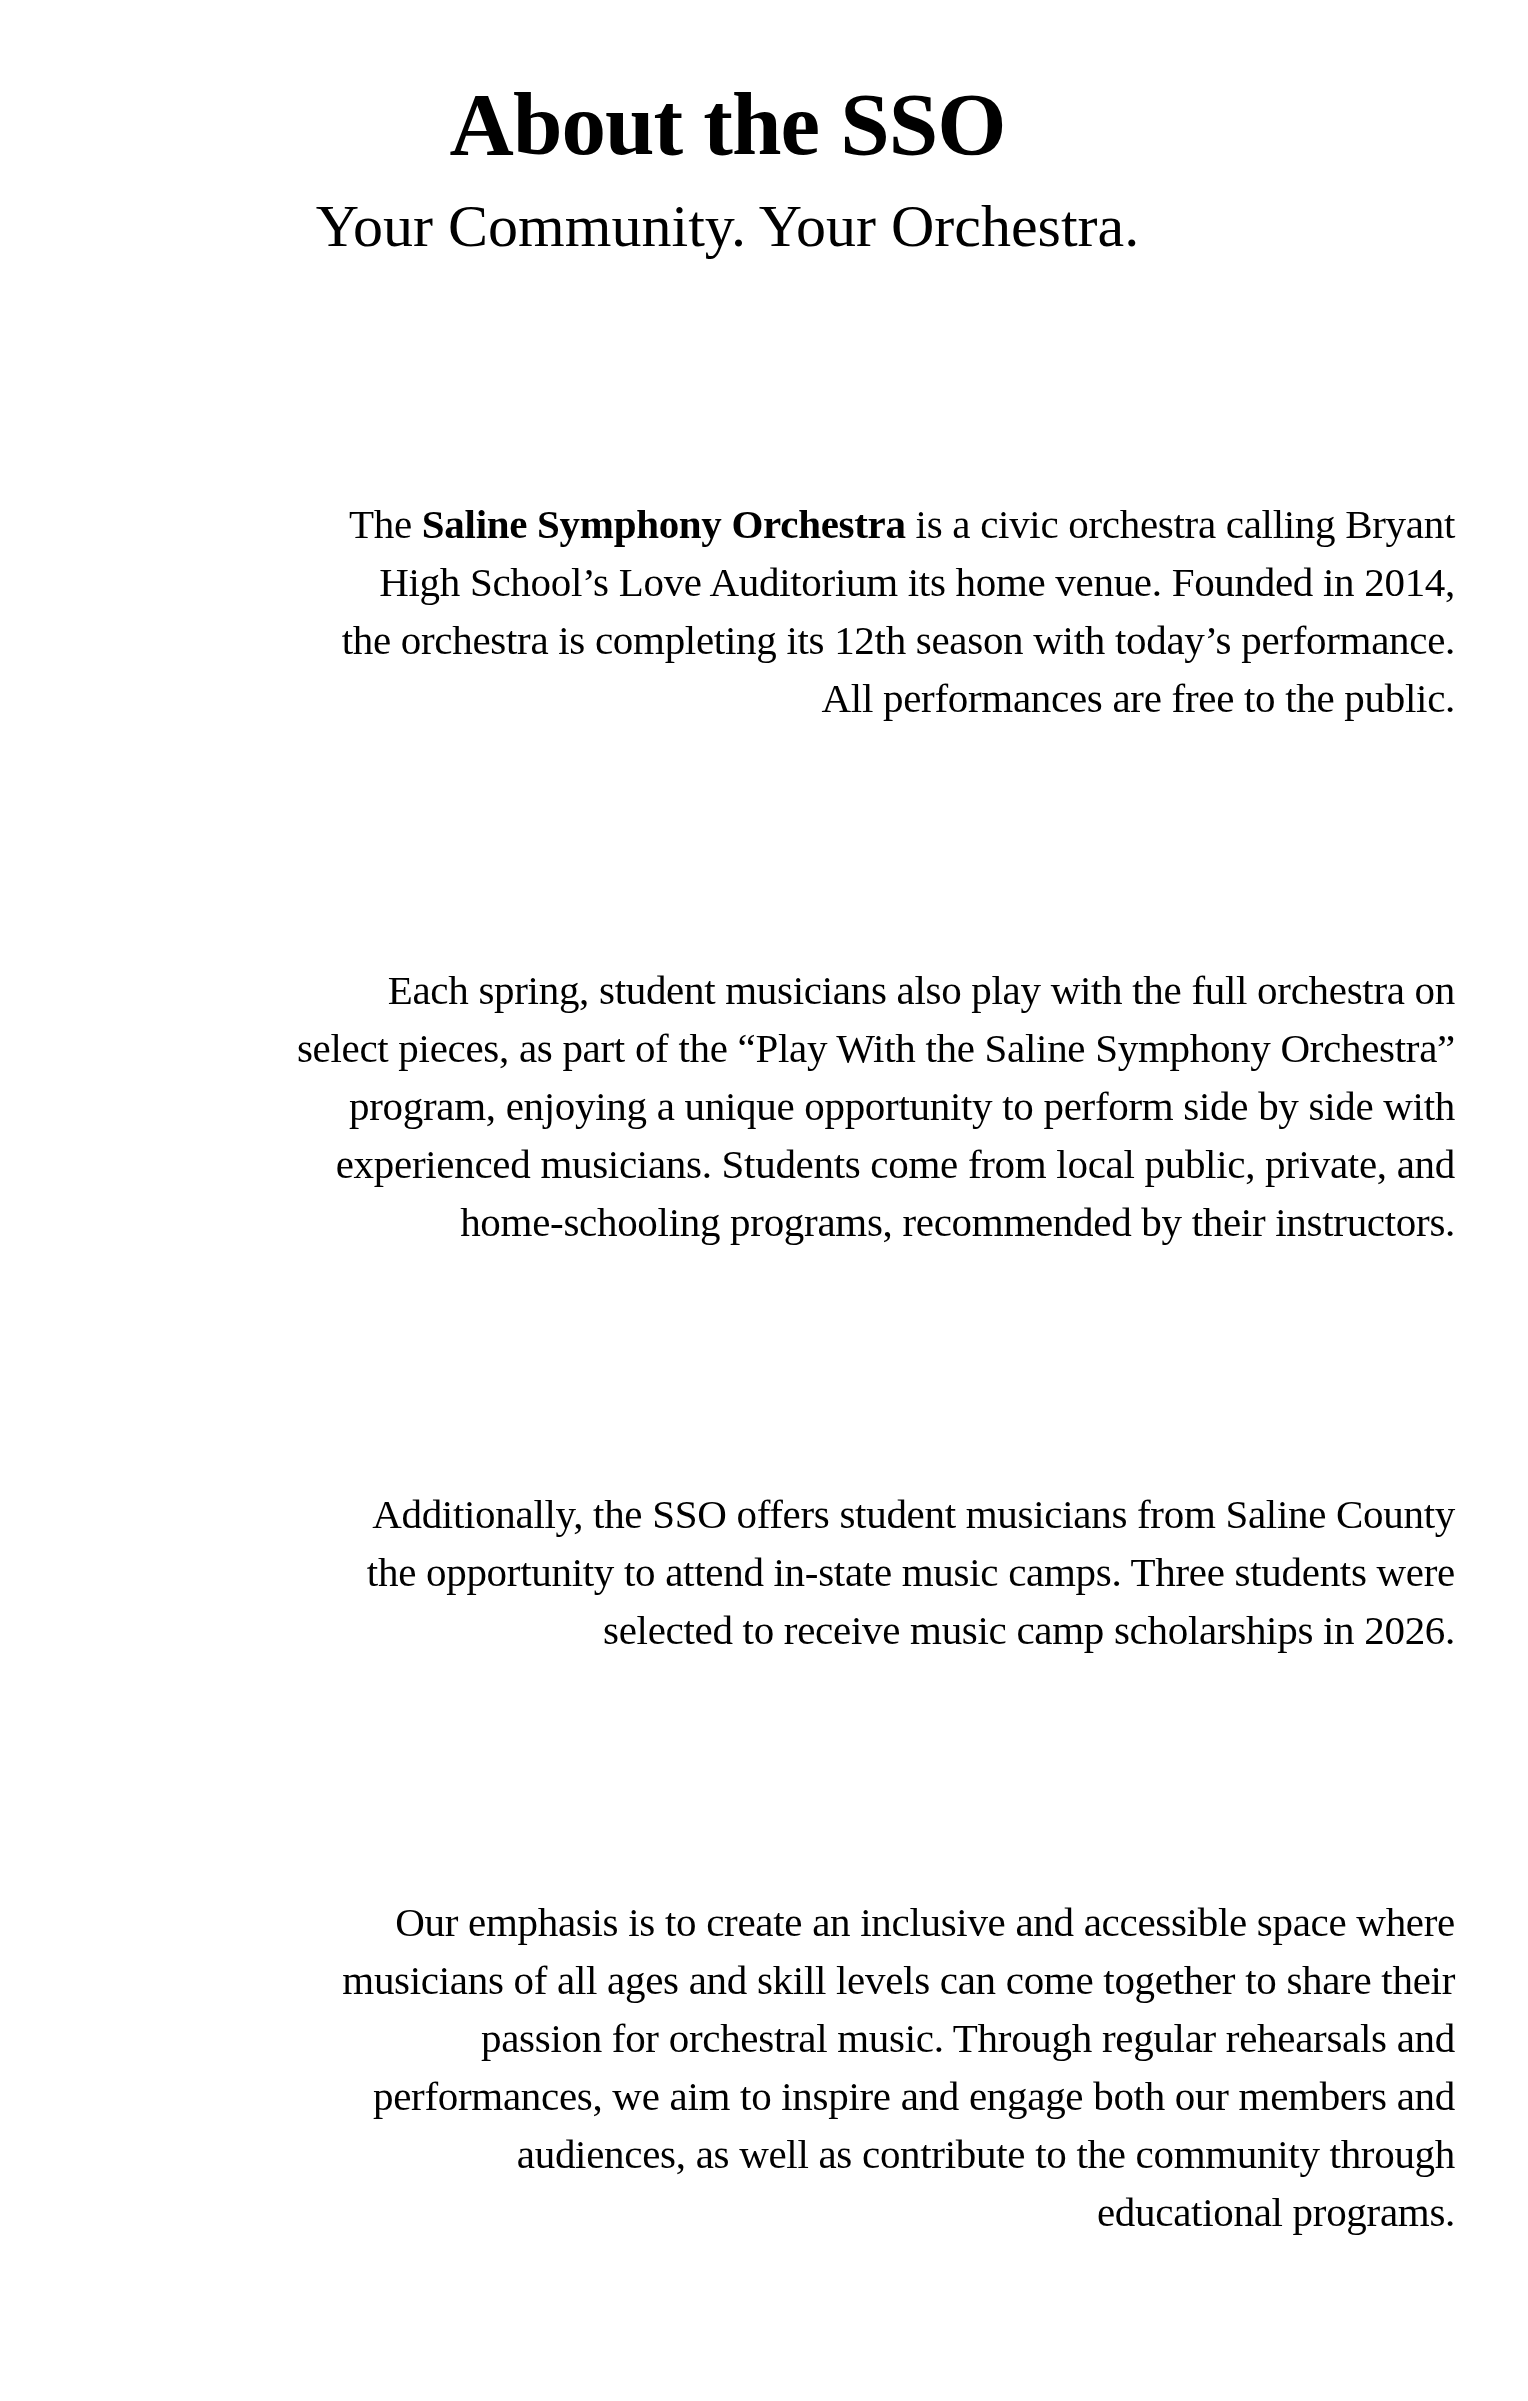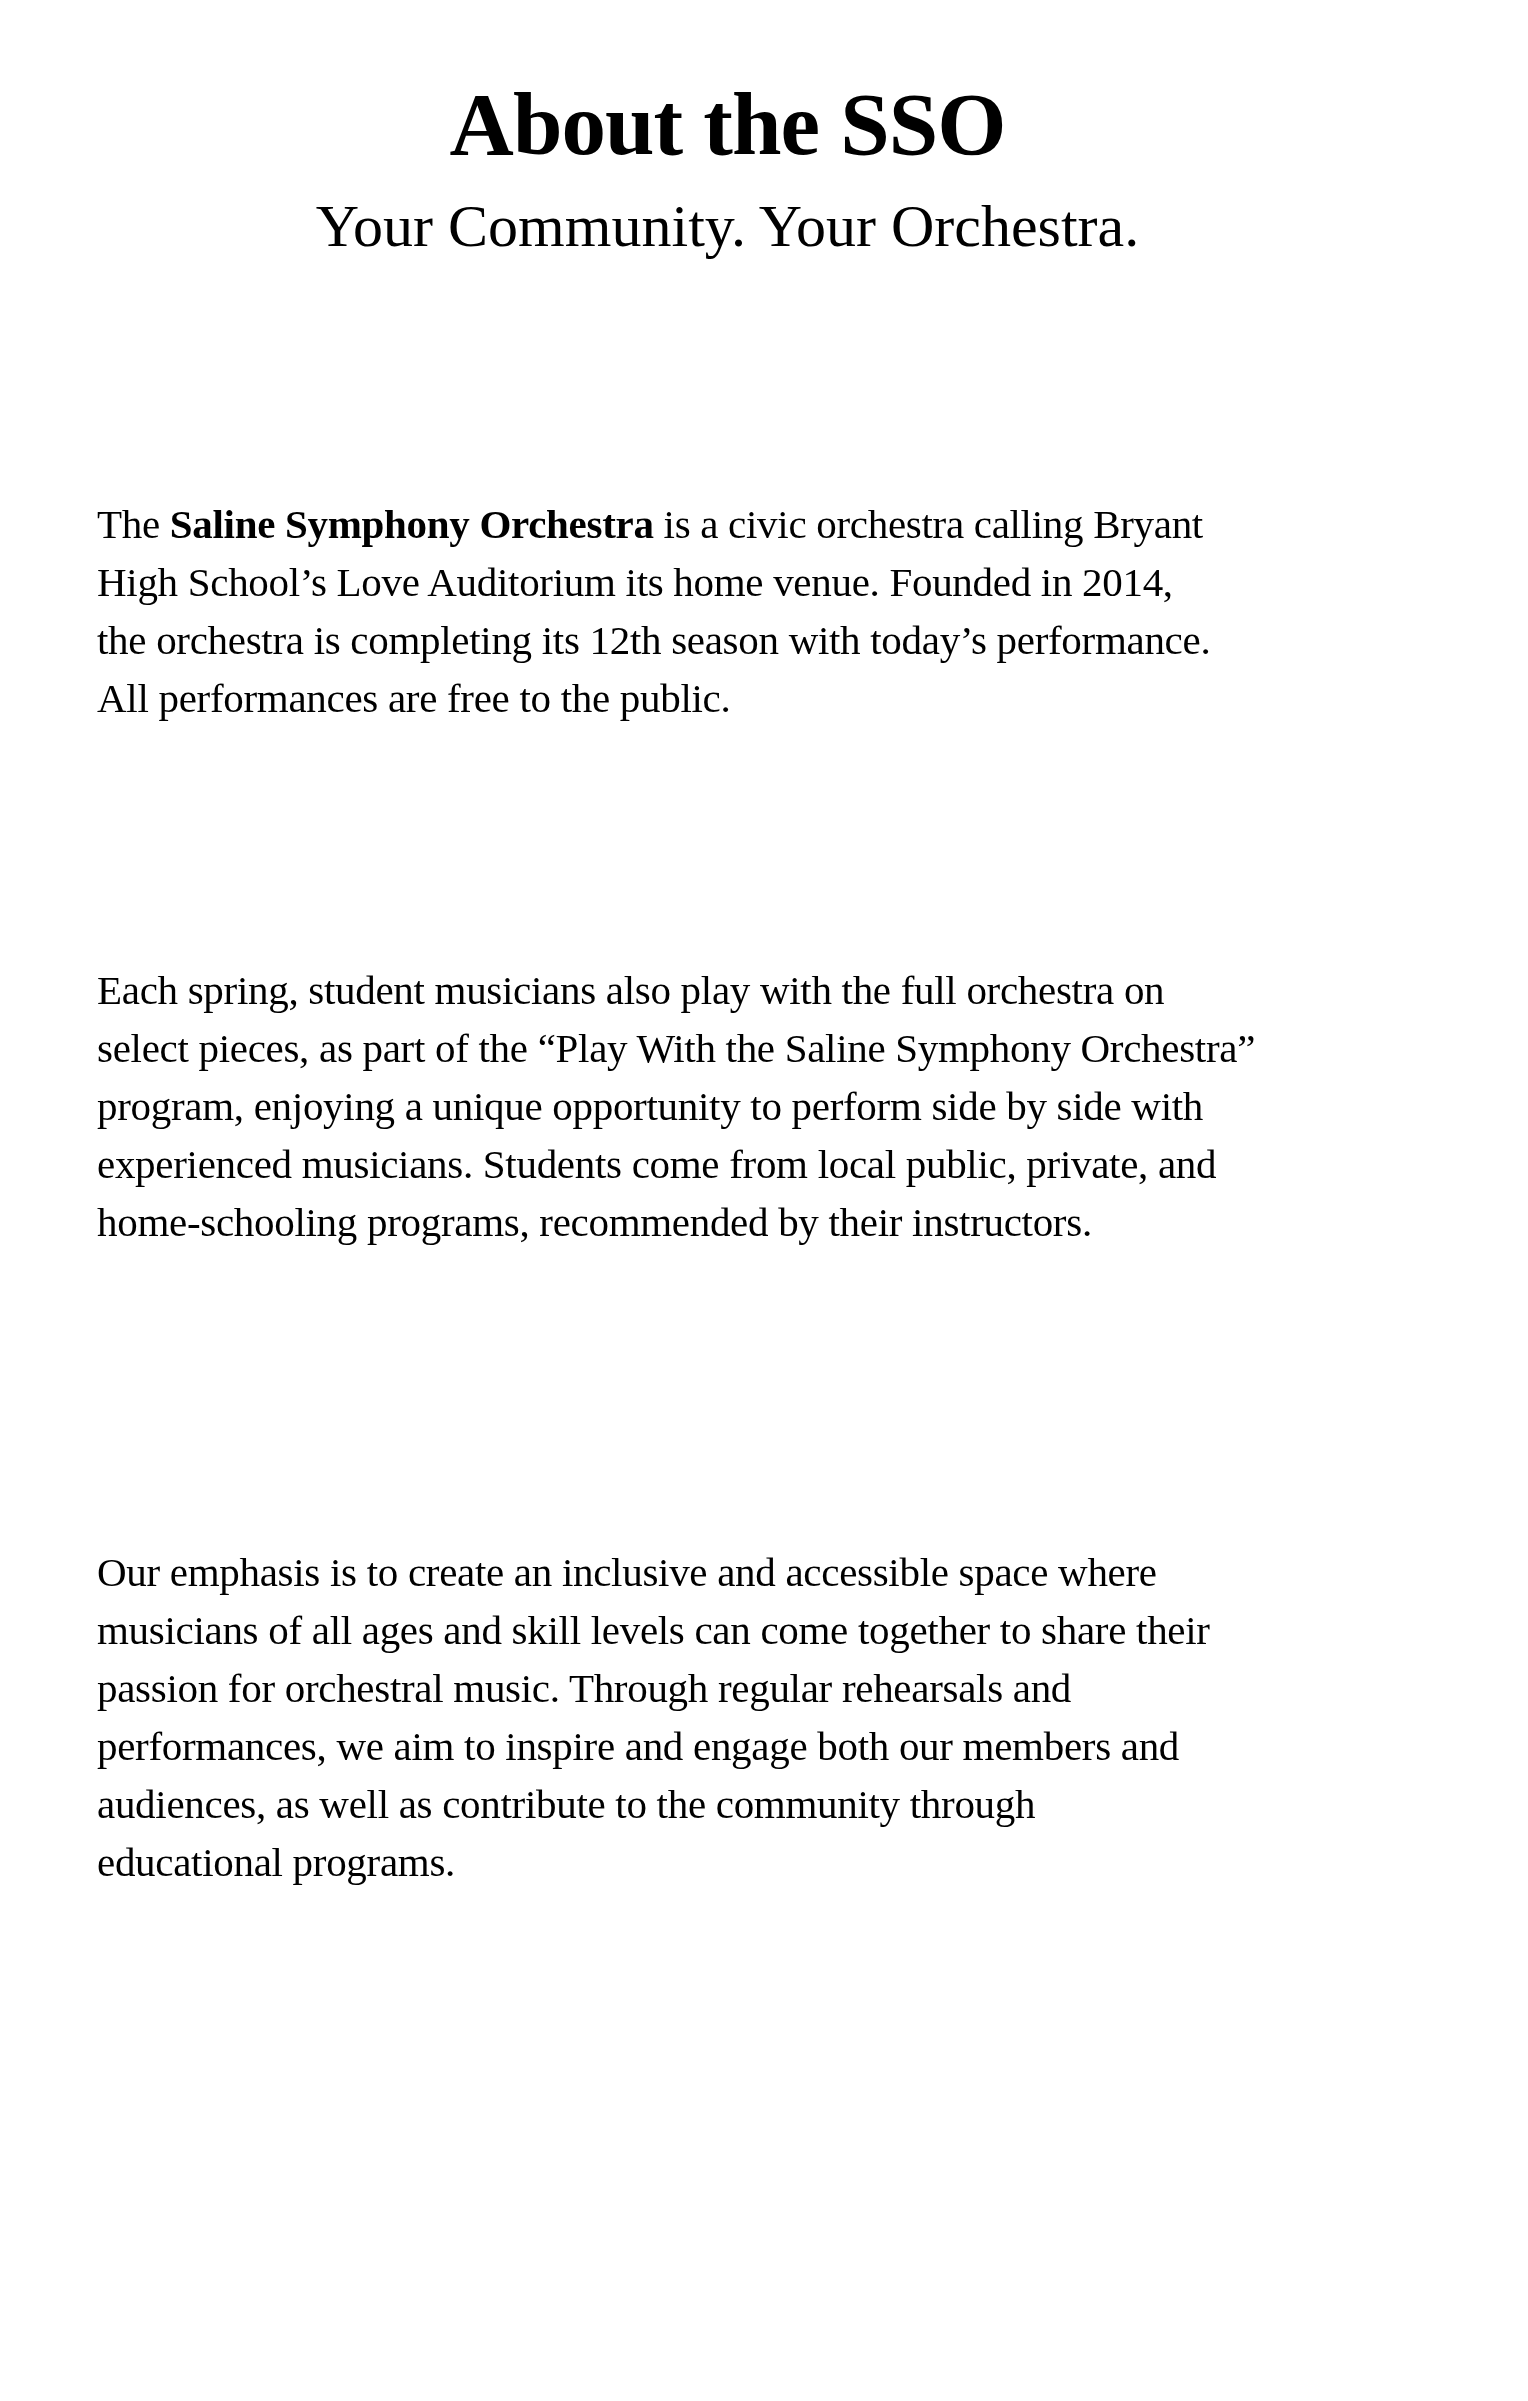--- a/index.html
+++ b/index.html
@@ -45,6 +45,7 @@
   }
   .para {
     margin: 0 0 60px 0;
+    text-align: right;
   }
   .bold {
     font-weight: 700;

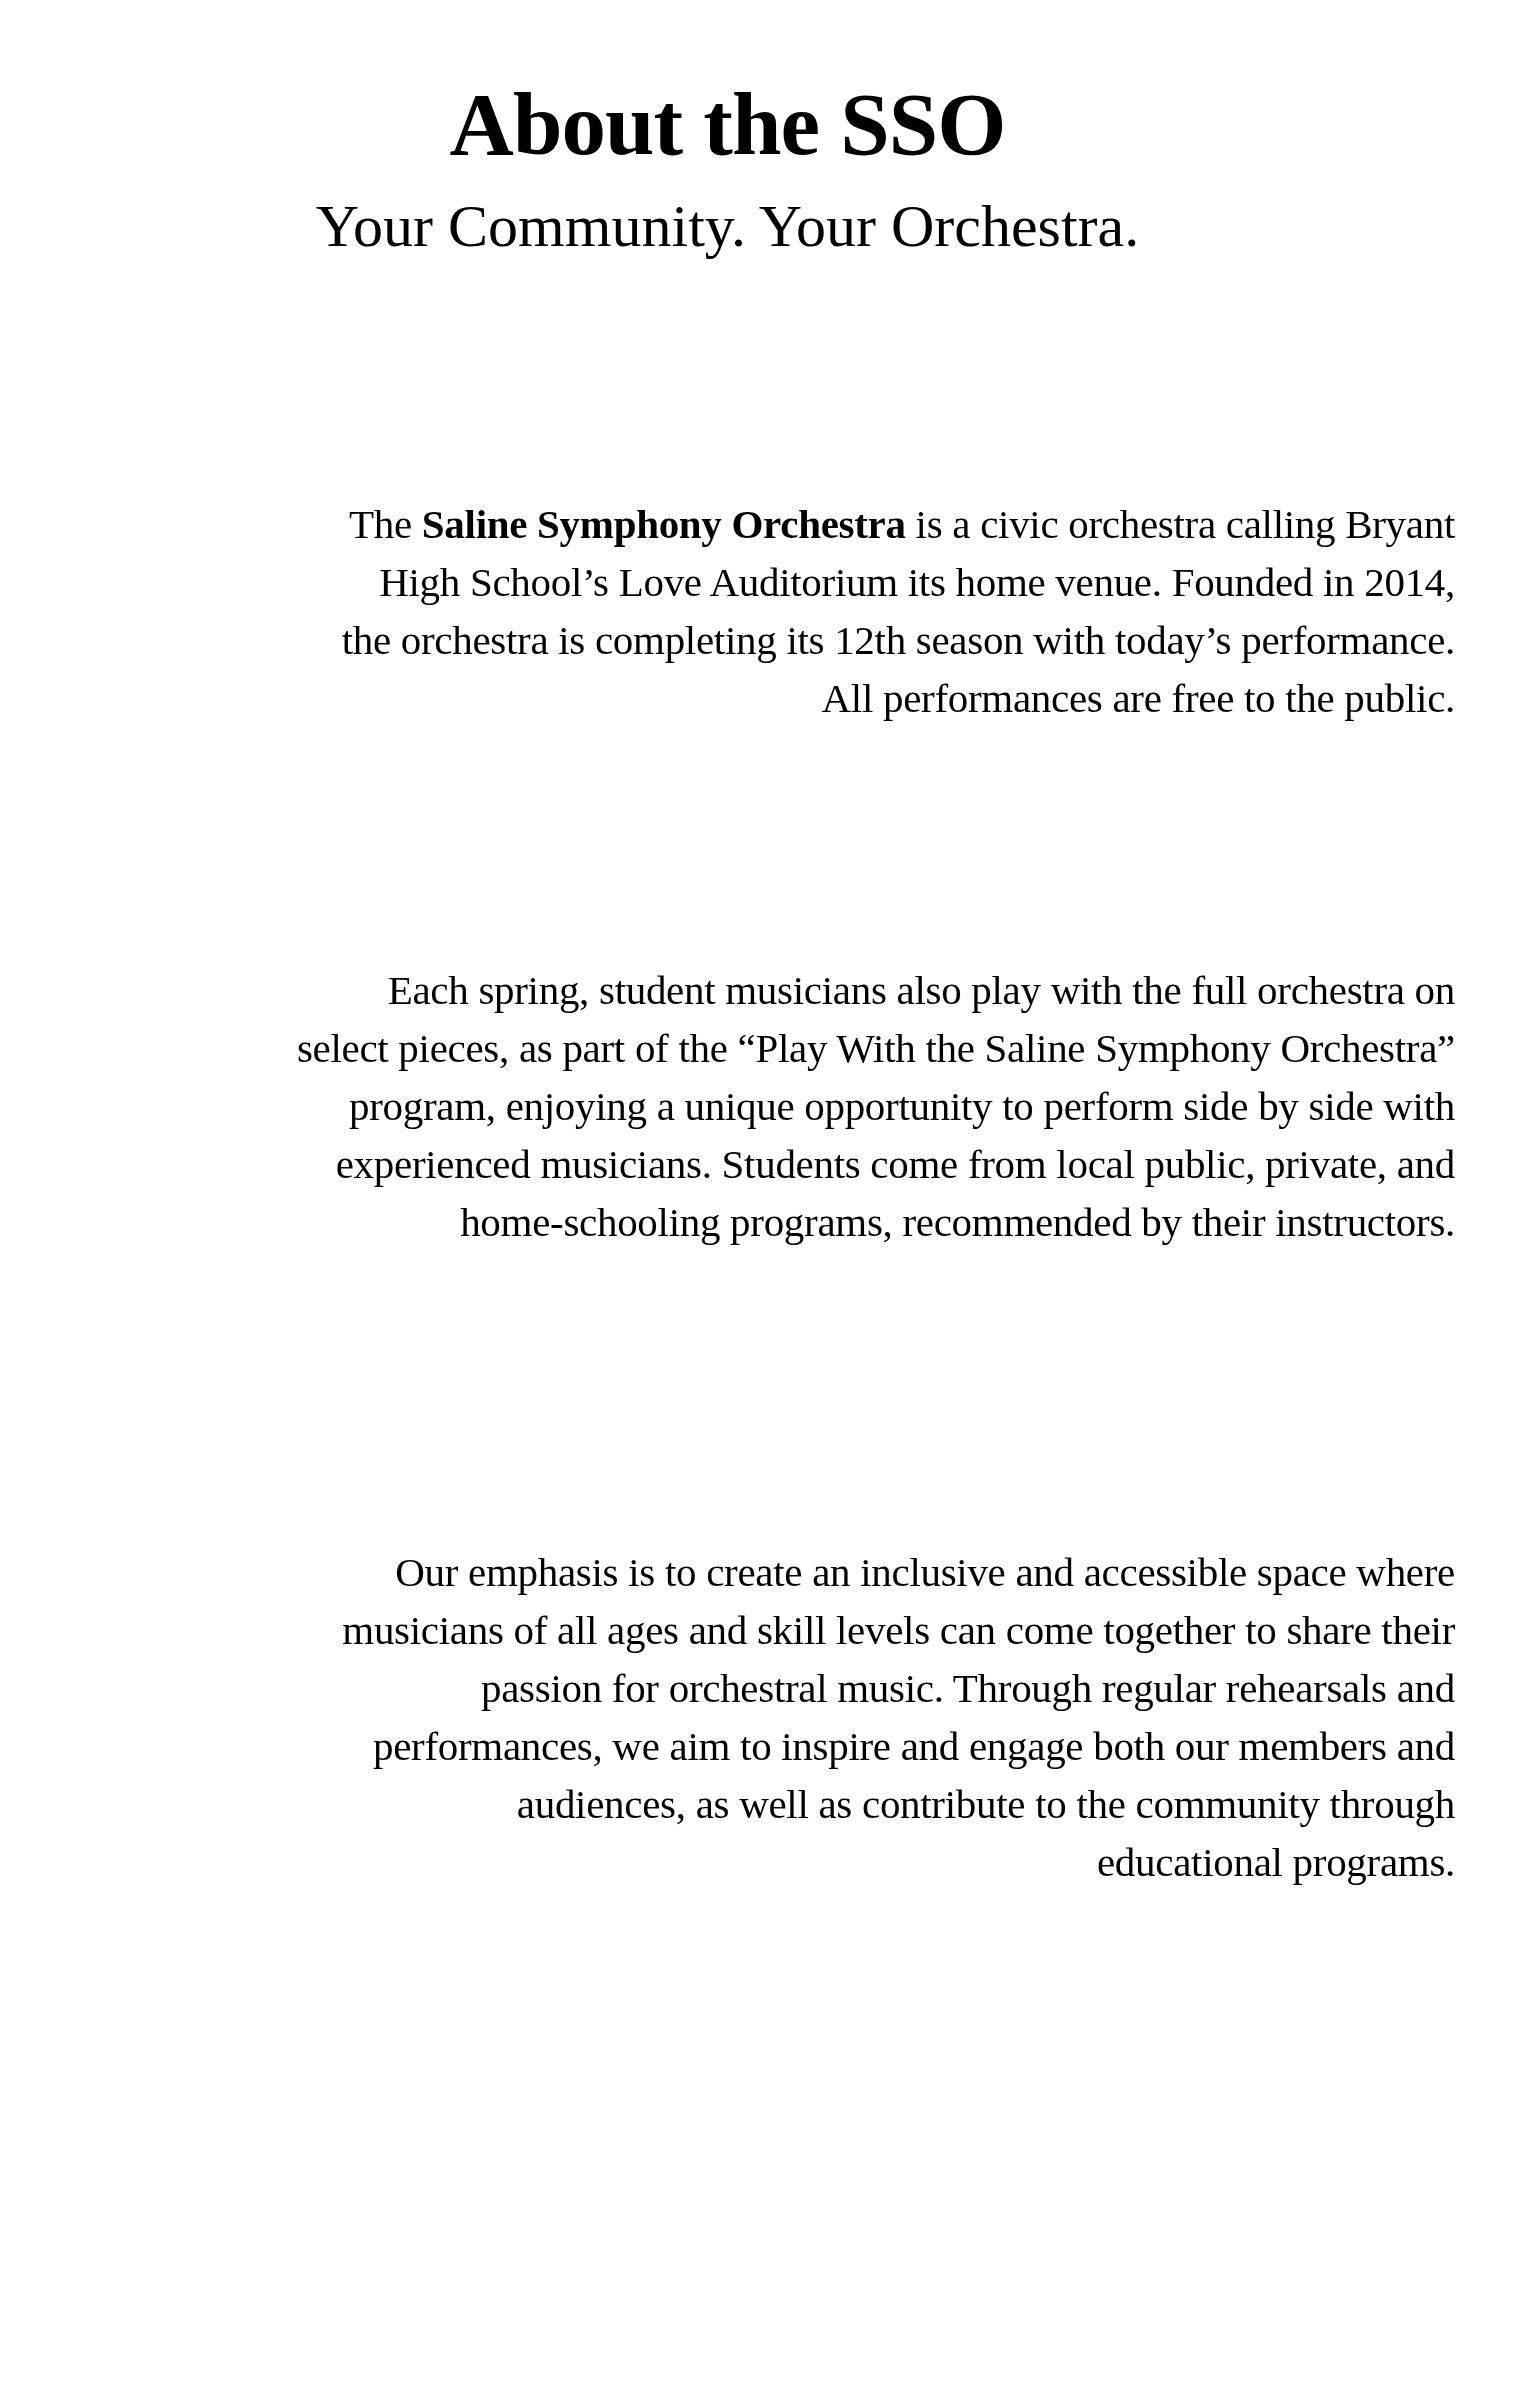--- a/index.html
+++ b/index.html
@@ -74,6 +74,9 @@
 experienced musicians. Students come from local public, private, and
 home-schooling programs, recommended by their instructors.</p>
 
+    <p class="para">Additionally, the SSO offers student musicians from Saline County
+the opportunity to attend in-state music camps. Three students were
+selected to receive music camp scholarships in 2026.</p>
 
     <p class="para">Our emphasis is to create an inclusive and accessible space where
 musicians of all ages and skill levels can come together to share their

